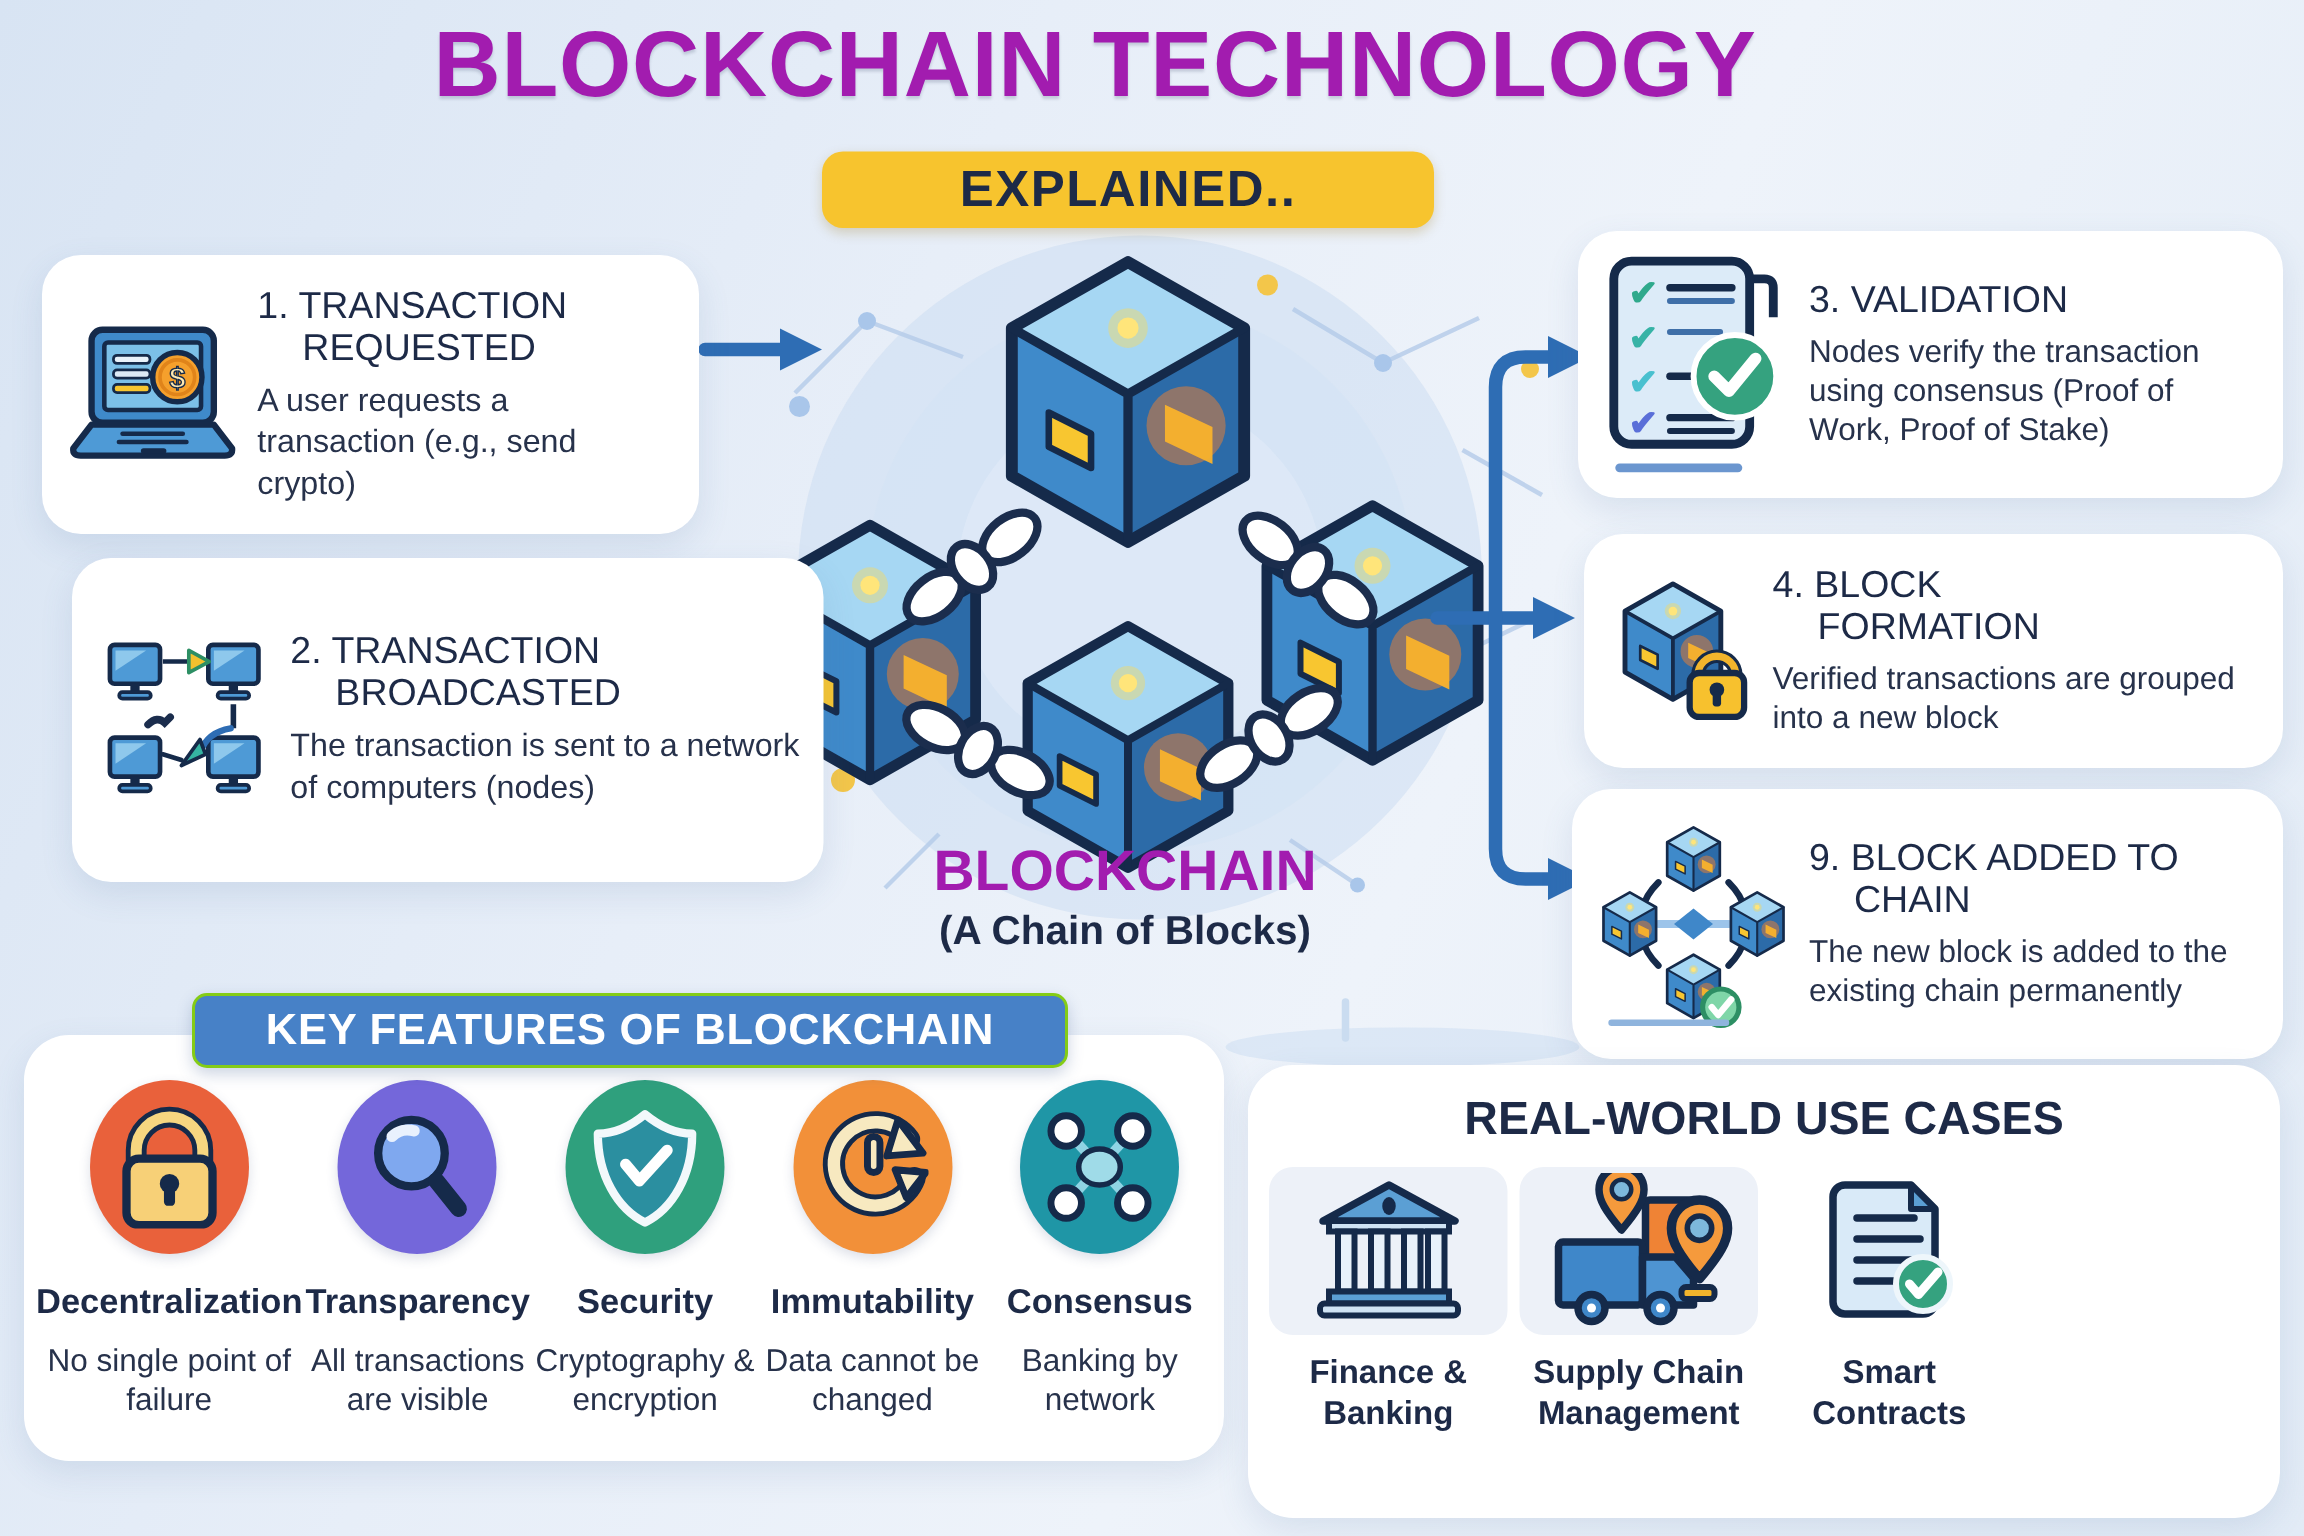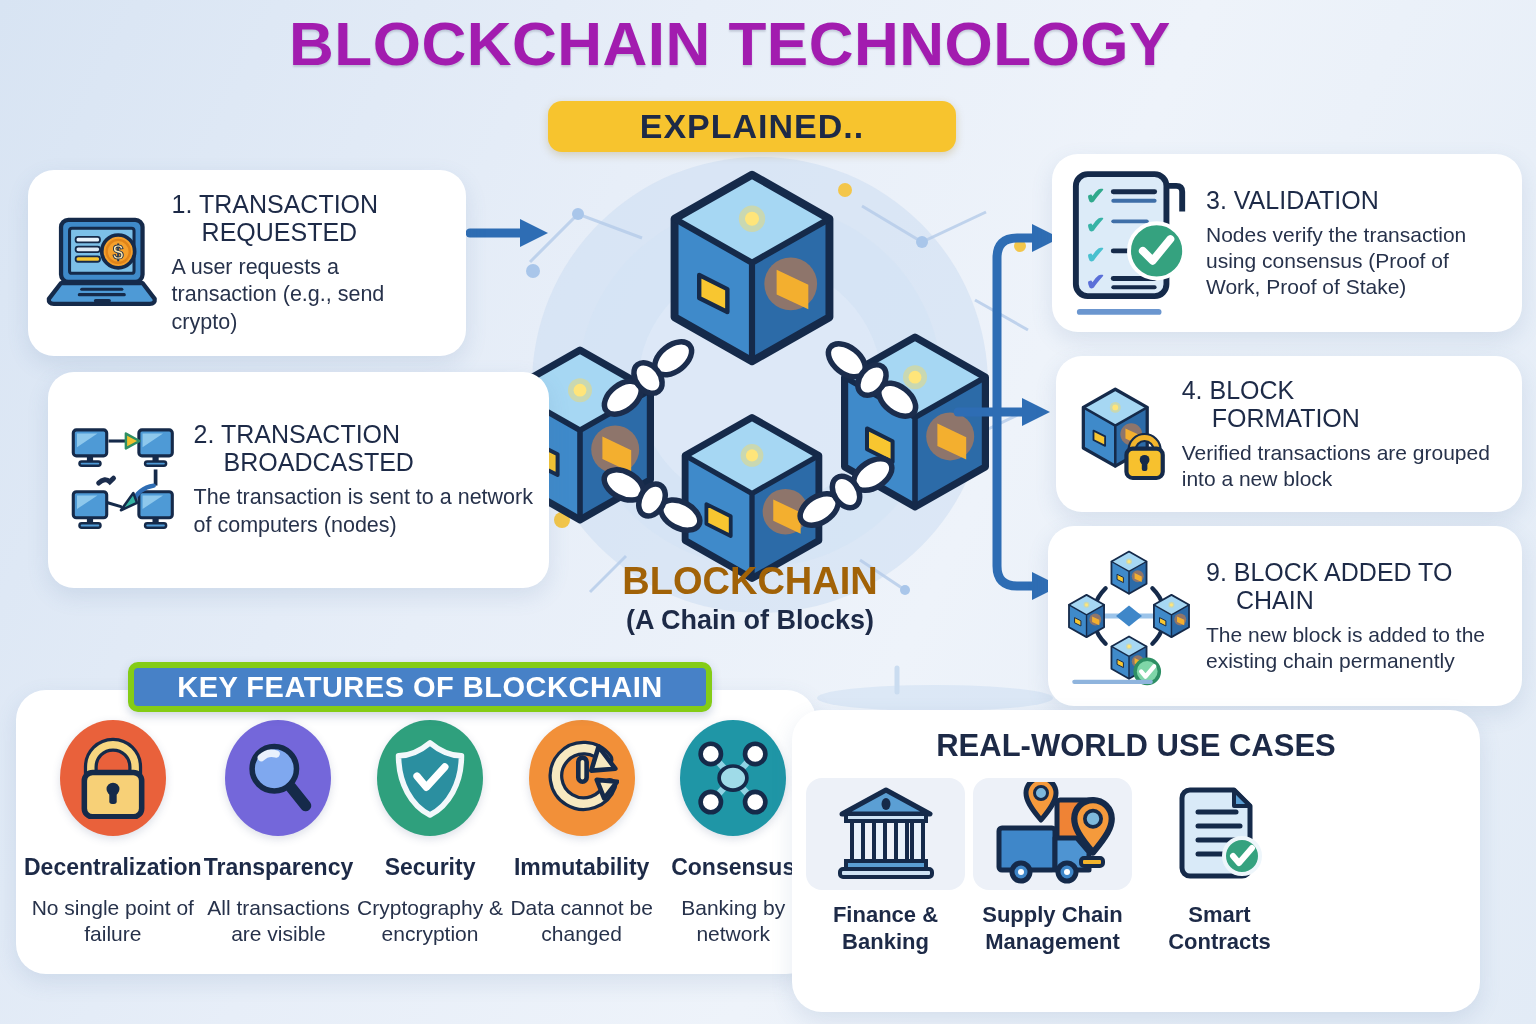--- a/index.html
+++ b/index.html
@@ -46,7 +46,7 @@
 
   
   .center-label { left:552px; top:560px; width:396px; text-align:center; z-index:2; }
-  .center-label .t1 { font-size:38px; font-weight:800; color:#a16207; }
+  .center-label .t1 { font-size:38px; font-weight:800; color:#a21caf; }
   .center-label .t2 { font-size:27px; font-weight:800; color:#1d2a47; margin-top:2px; }
 
   

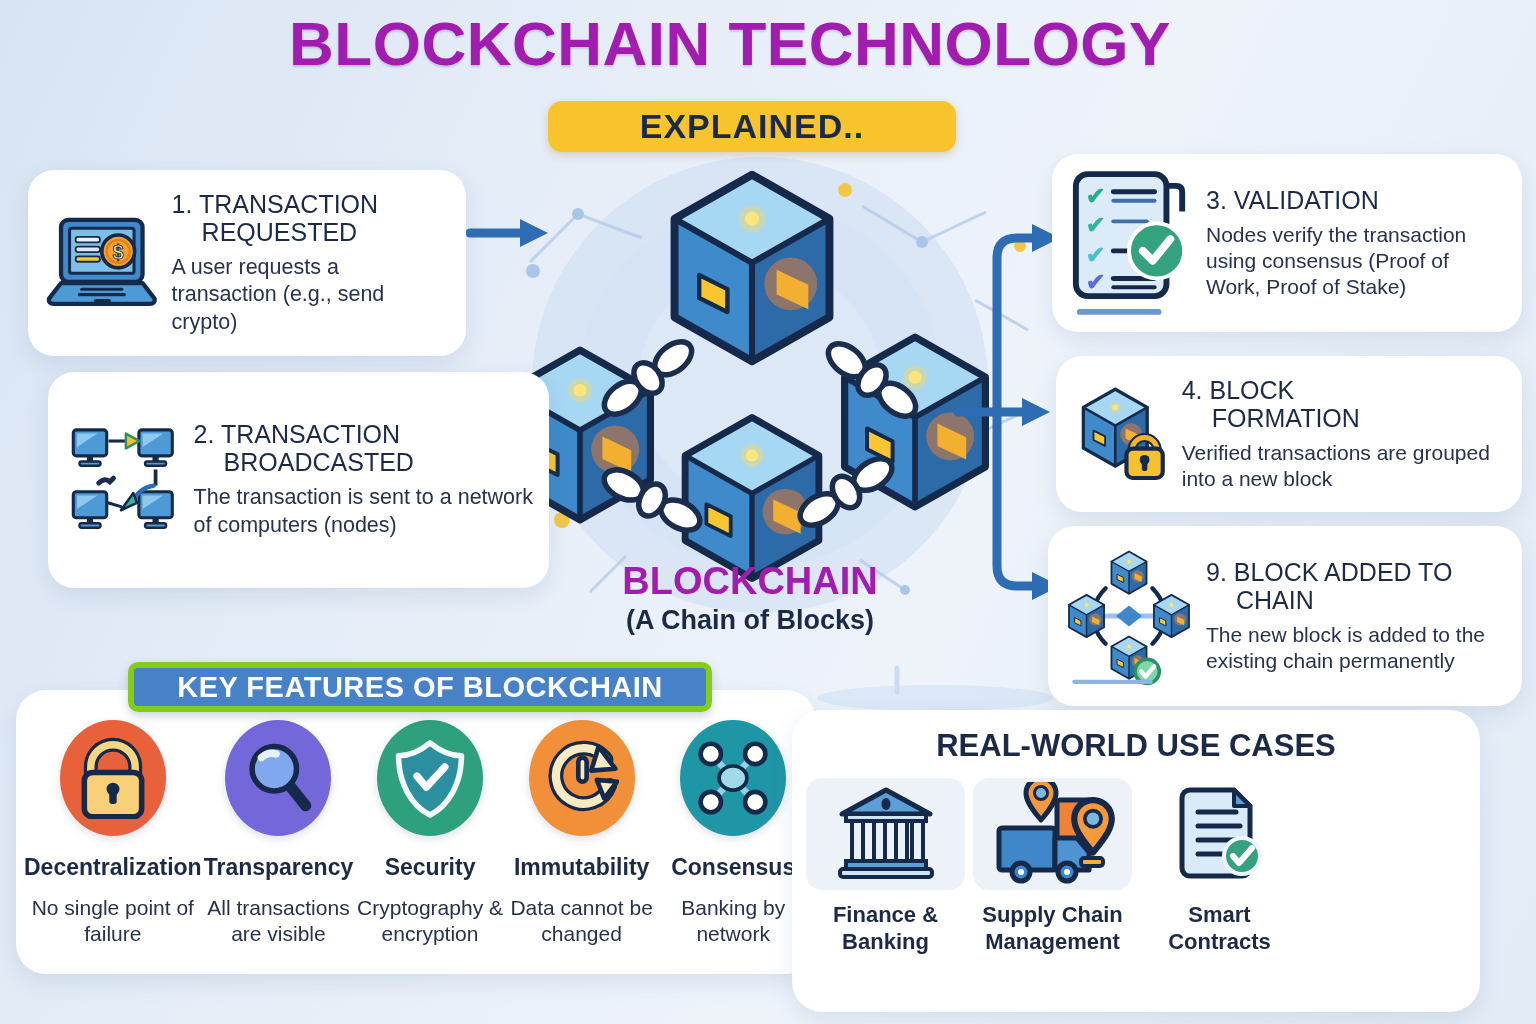--- a/index.html
+++ b/index.html
@@ -52,7 +52,7 @@
   
   .features-btn {
     left:128px; top:662px; width:584px; height:50px; z-index:3;
-    background:#4781c7; border:6px solid #84cc16; border-radius:10px;
+    background:#4781c7; border:2px solid #84cc16; border-radius:10px;
     display:flex; align-items:center; justify-content:center;
     color:#fff; font-size:29px; font-weight:800; letter-spacing:.5px;
     box-shadow:0 4px 10px rgba(50,85,140,.25);

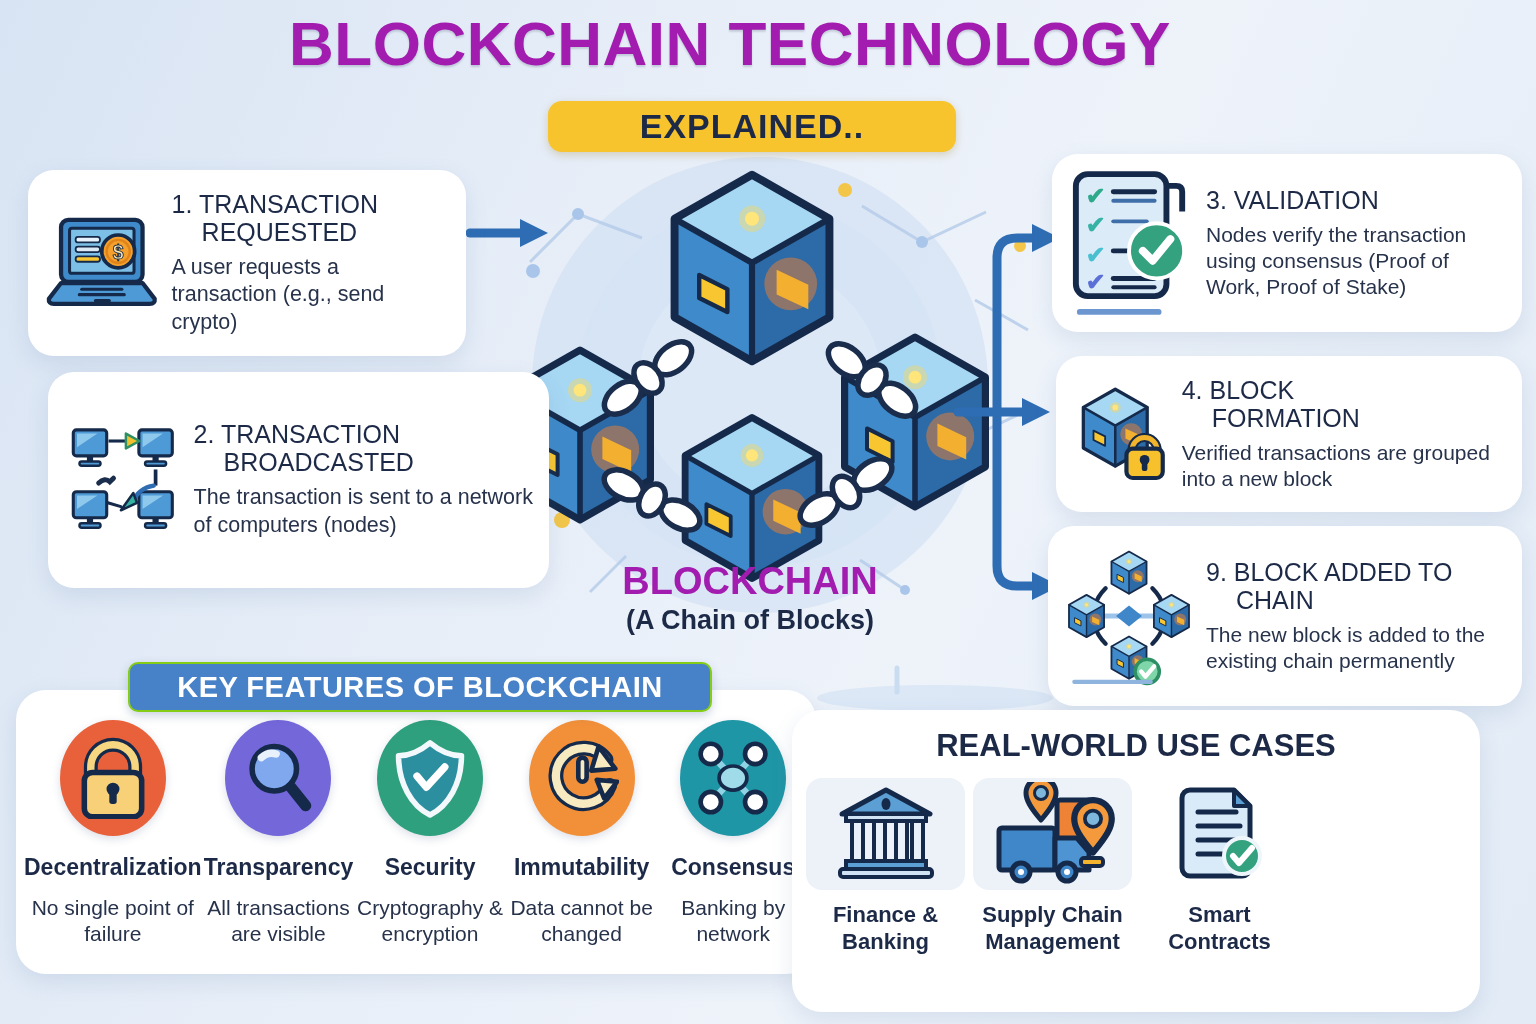--- a/index.html
+++ b/index.html
@@ -78,7 +78,7 @@
 
   
   .usecases-card {
-    left:792px; top:710px; width:688px; height:302px; z-index:2;
+    left:832px; top:710px; width:688px; height:302px; z-index:2;
     background:#fff; border-radius:30px; box-shadow:0 8px 22px rgba(80,110,160,.14);
     padding:16px 14px 0 14px;
   }

